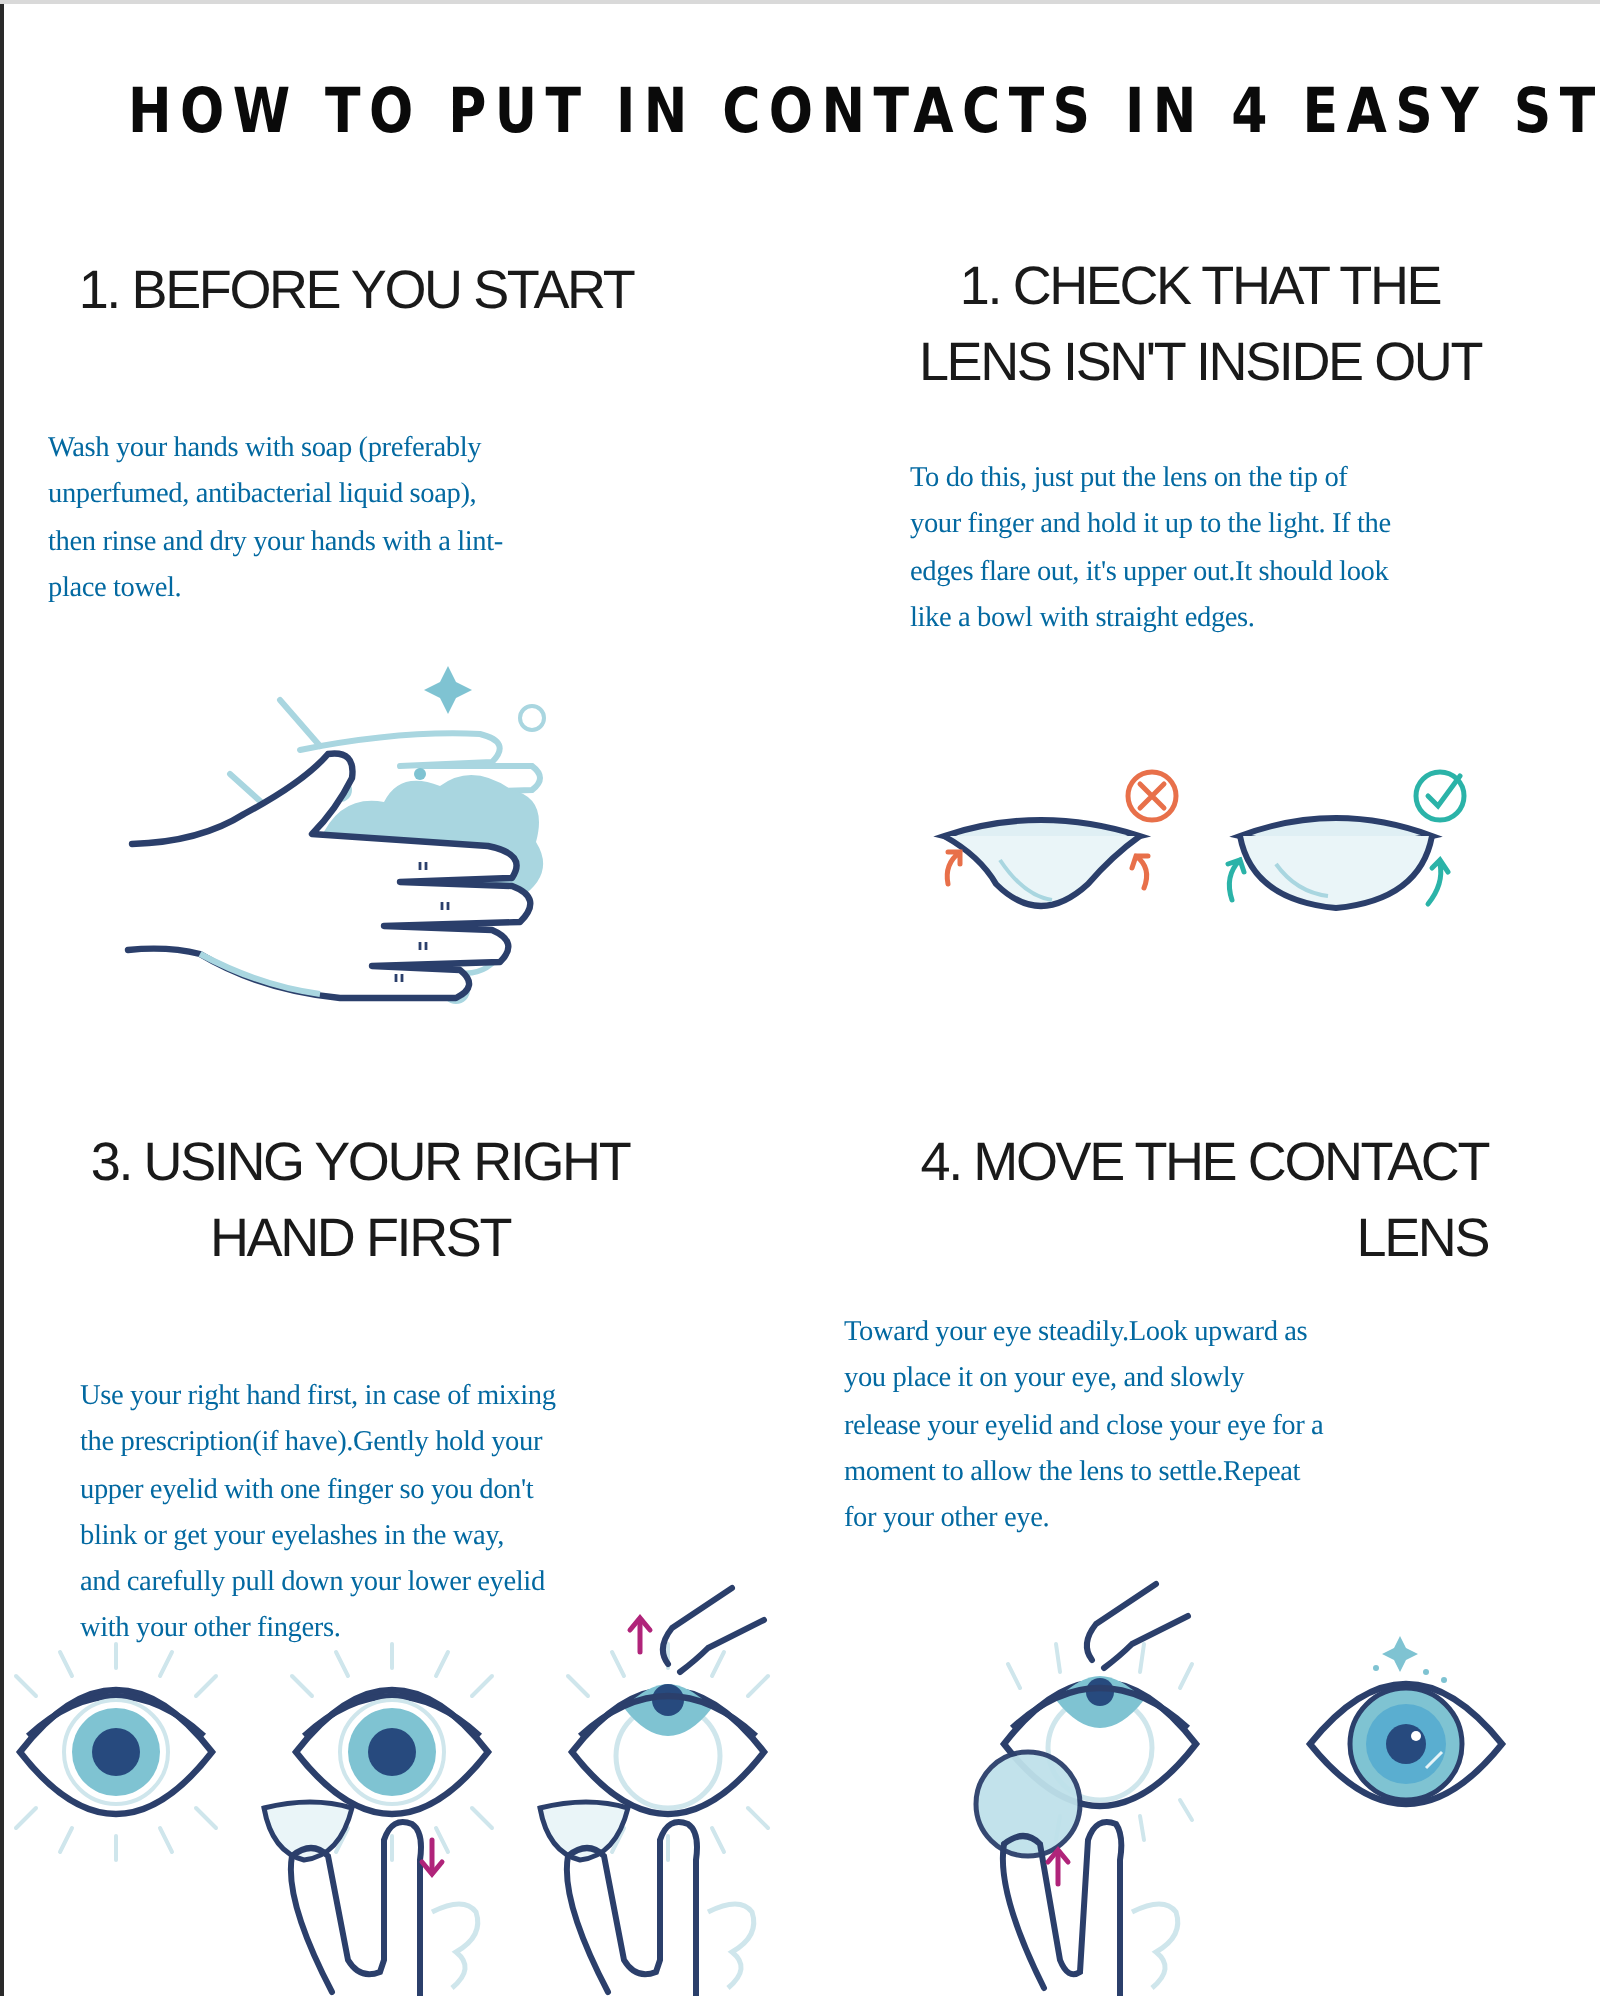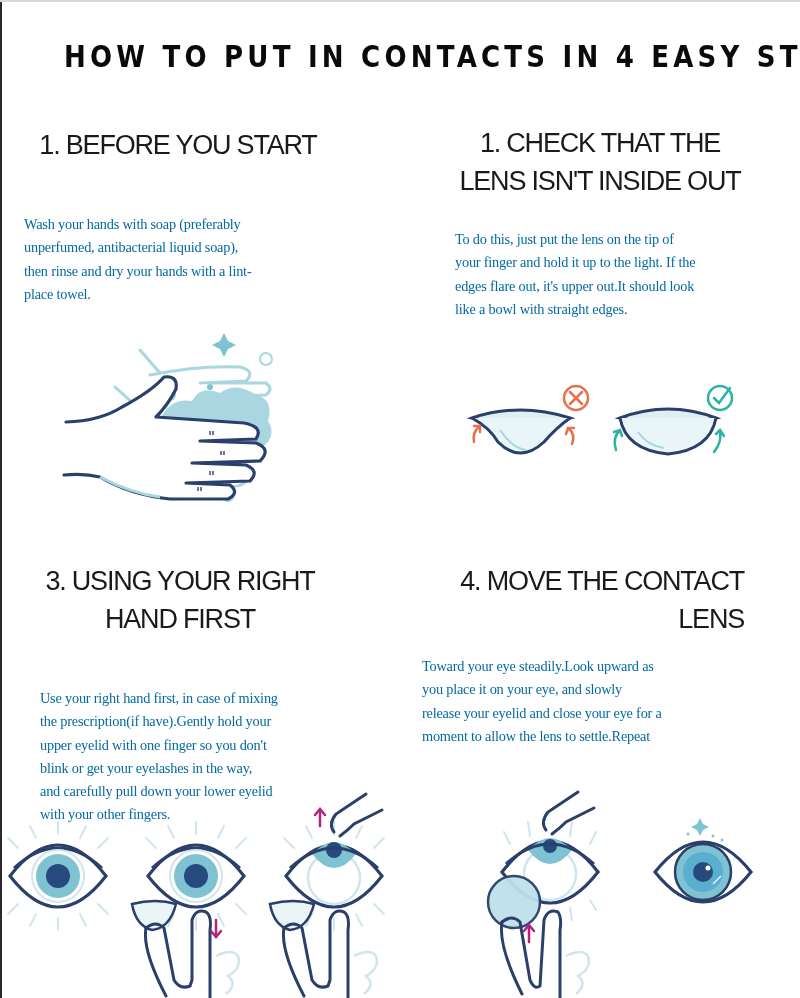--- a/index.html
+++ b/index.html
@@ -190,6 +190,7 @@
   <div>you place it on your eye, and slowly</div>
   <div>release your eyelid and close your eye for a</div>
   <div>moment to allow the lens to settle.Repeat</div>
+  <div>for your other eye.</div>
 </div>
 <div class="illus" style="left:450px; top:780px;">
   <svg width="350" height="218" viewBox="0 0 350 218">

